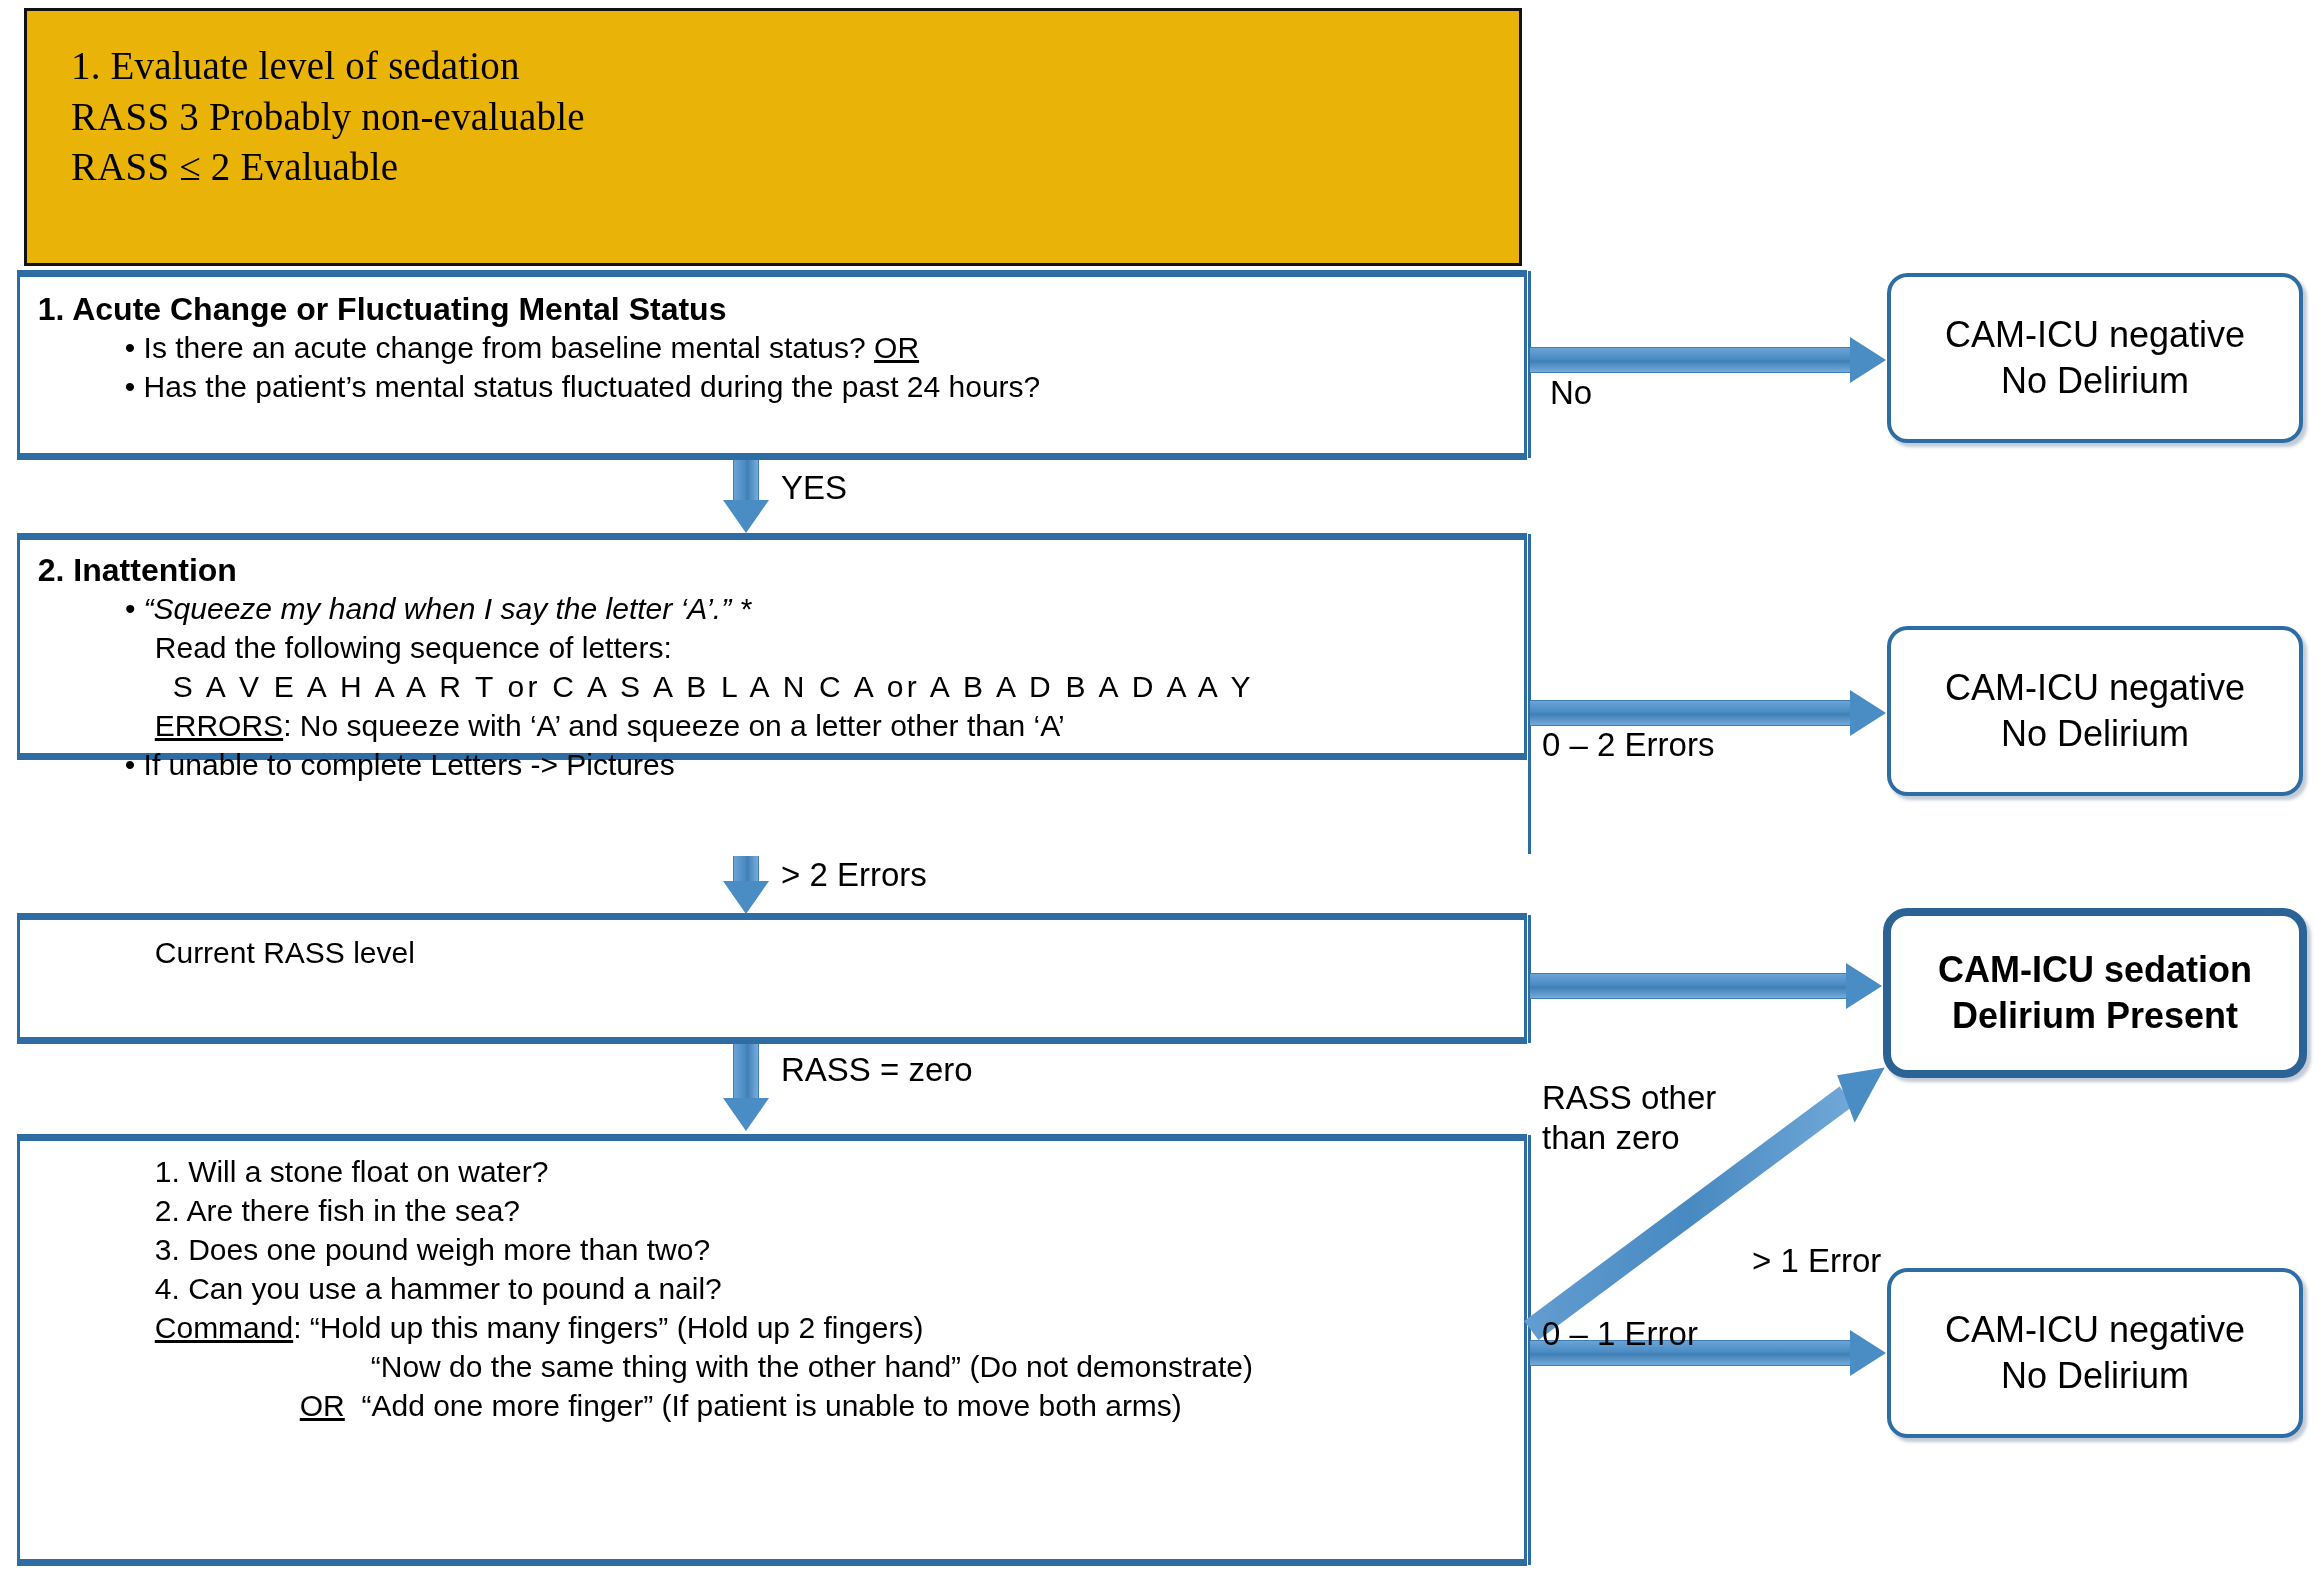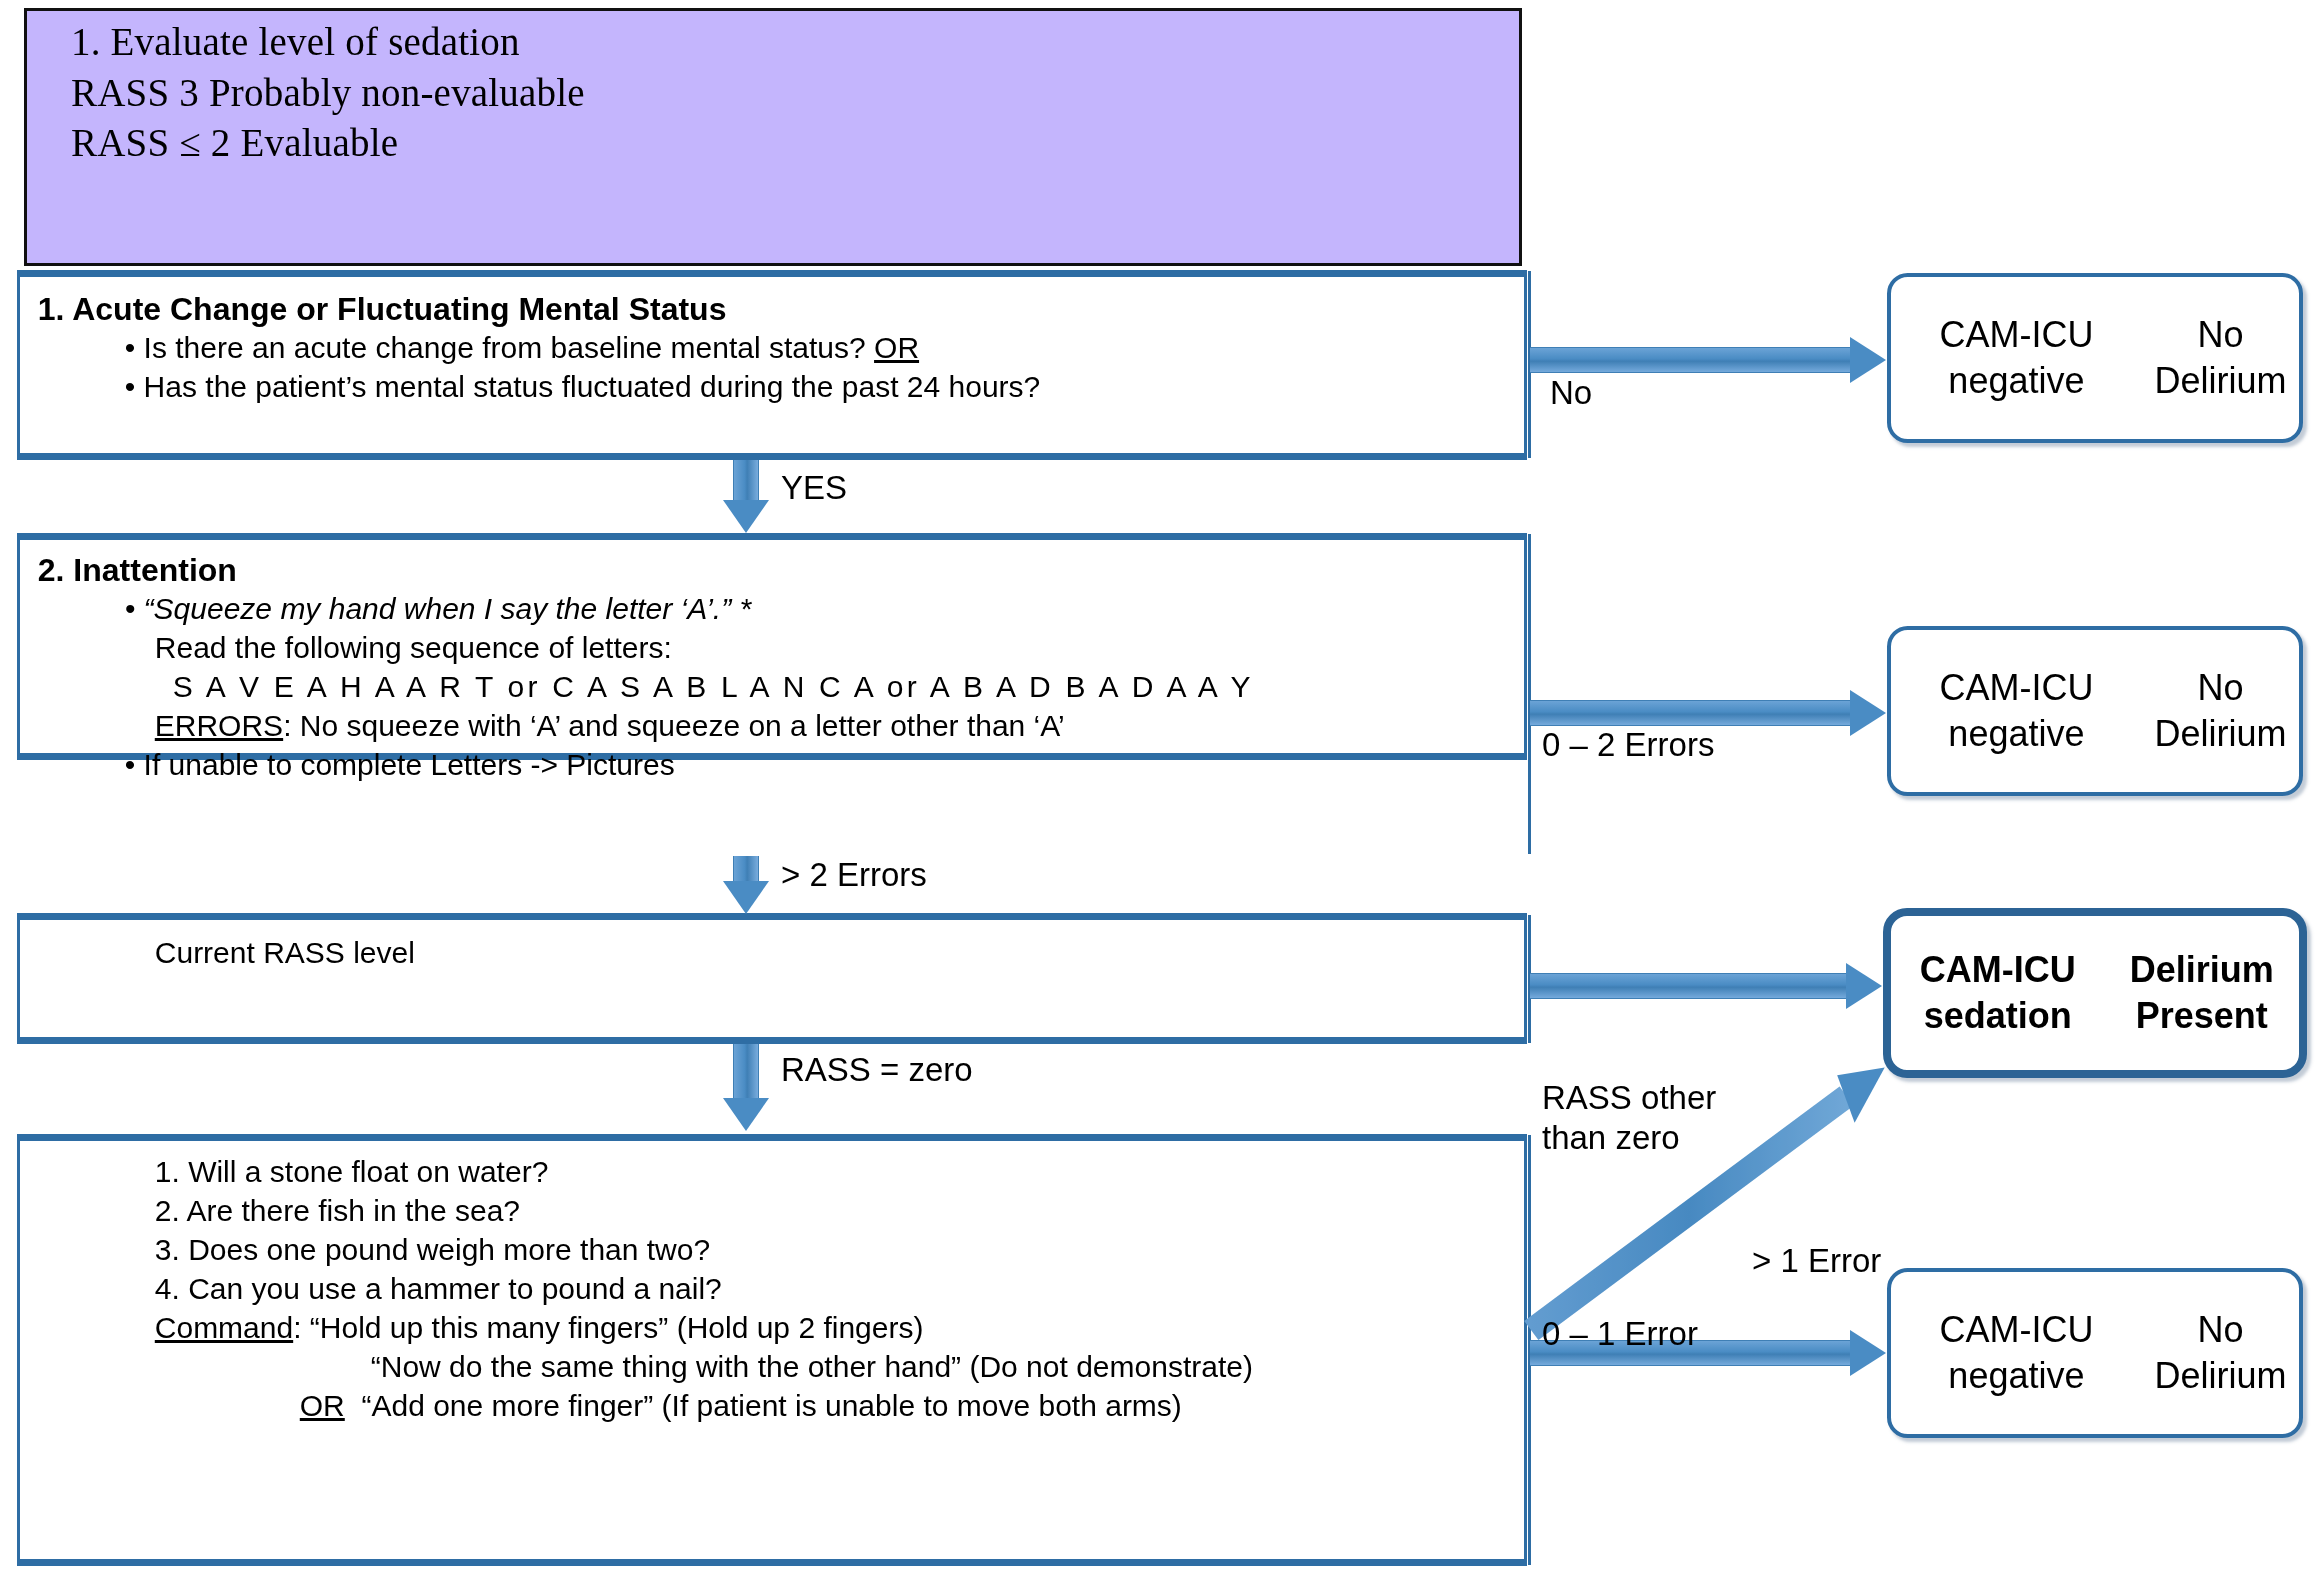--- a/index.html
+++ b/index.html
@@ -11,8 +11,8 @@
   
   #sedation-box{
     left:24px;top:8px;width:1498px;height:258px;
-    border:3.2px solid #111;background:#c4b5fd;box-sizing:border-box;
-    padding:6px 0 0 44px;
+    border:3.2px solid #111;background:#eab308;box-sizing:border-box;
+    padding:30px 0 0 44px;
     font-family:"Liberation Serif","DejaVu Serif",serif;
     font-size:39px;line-height:1.30;letter-spacing:0.2px;
   }

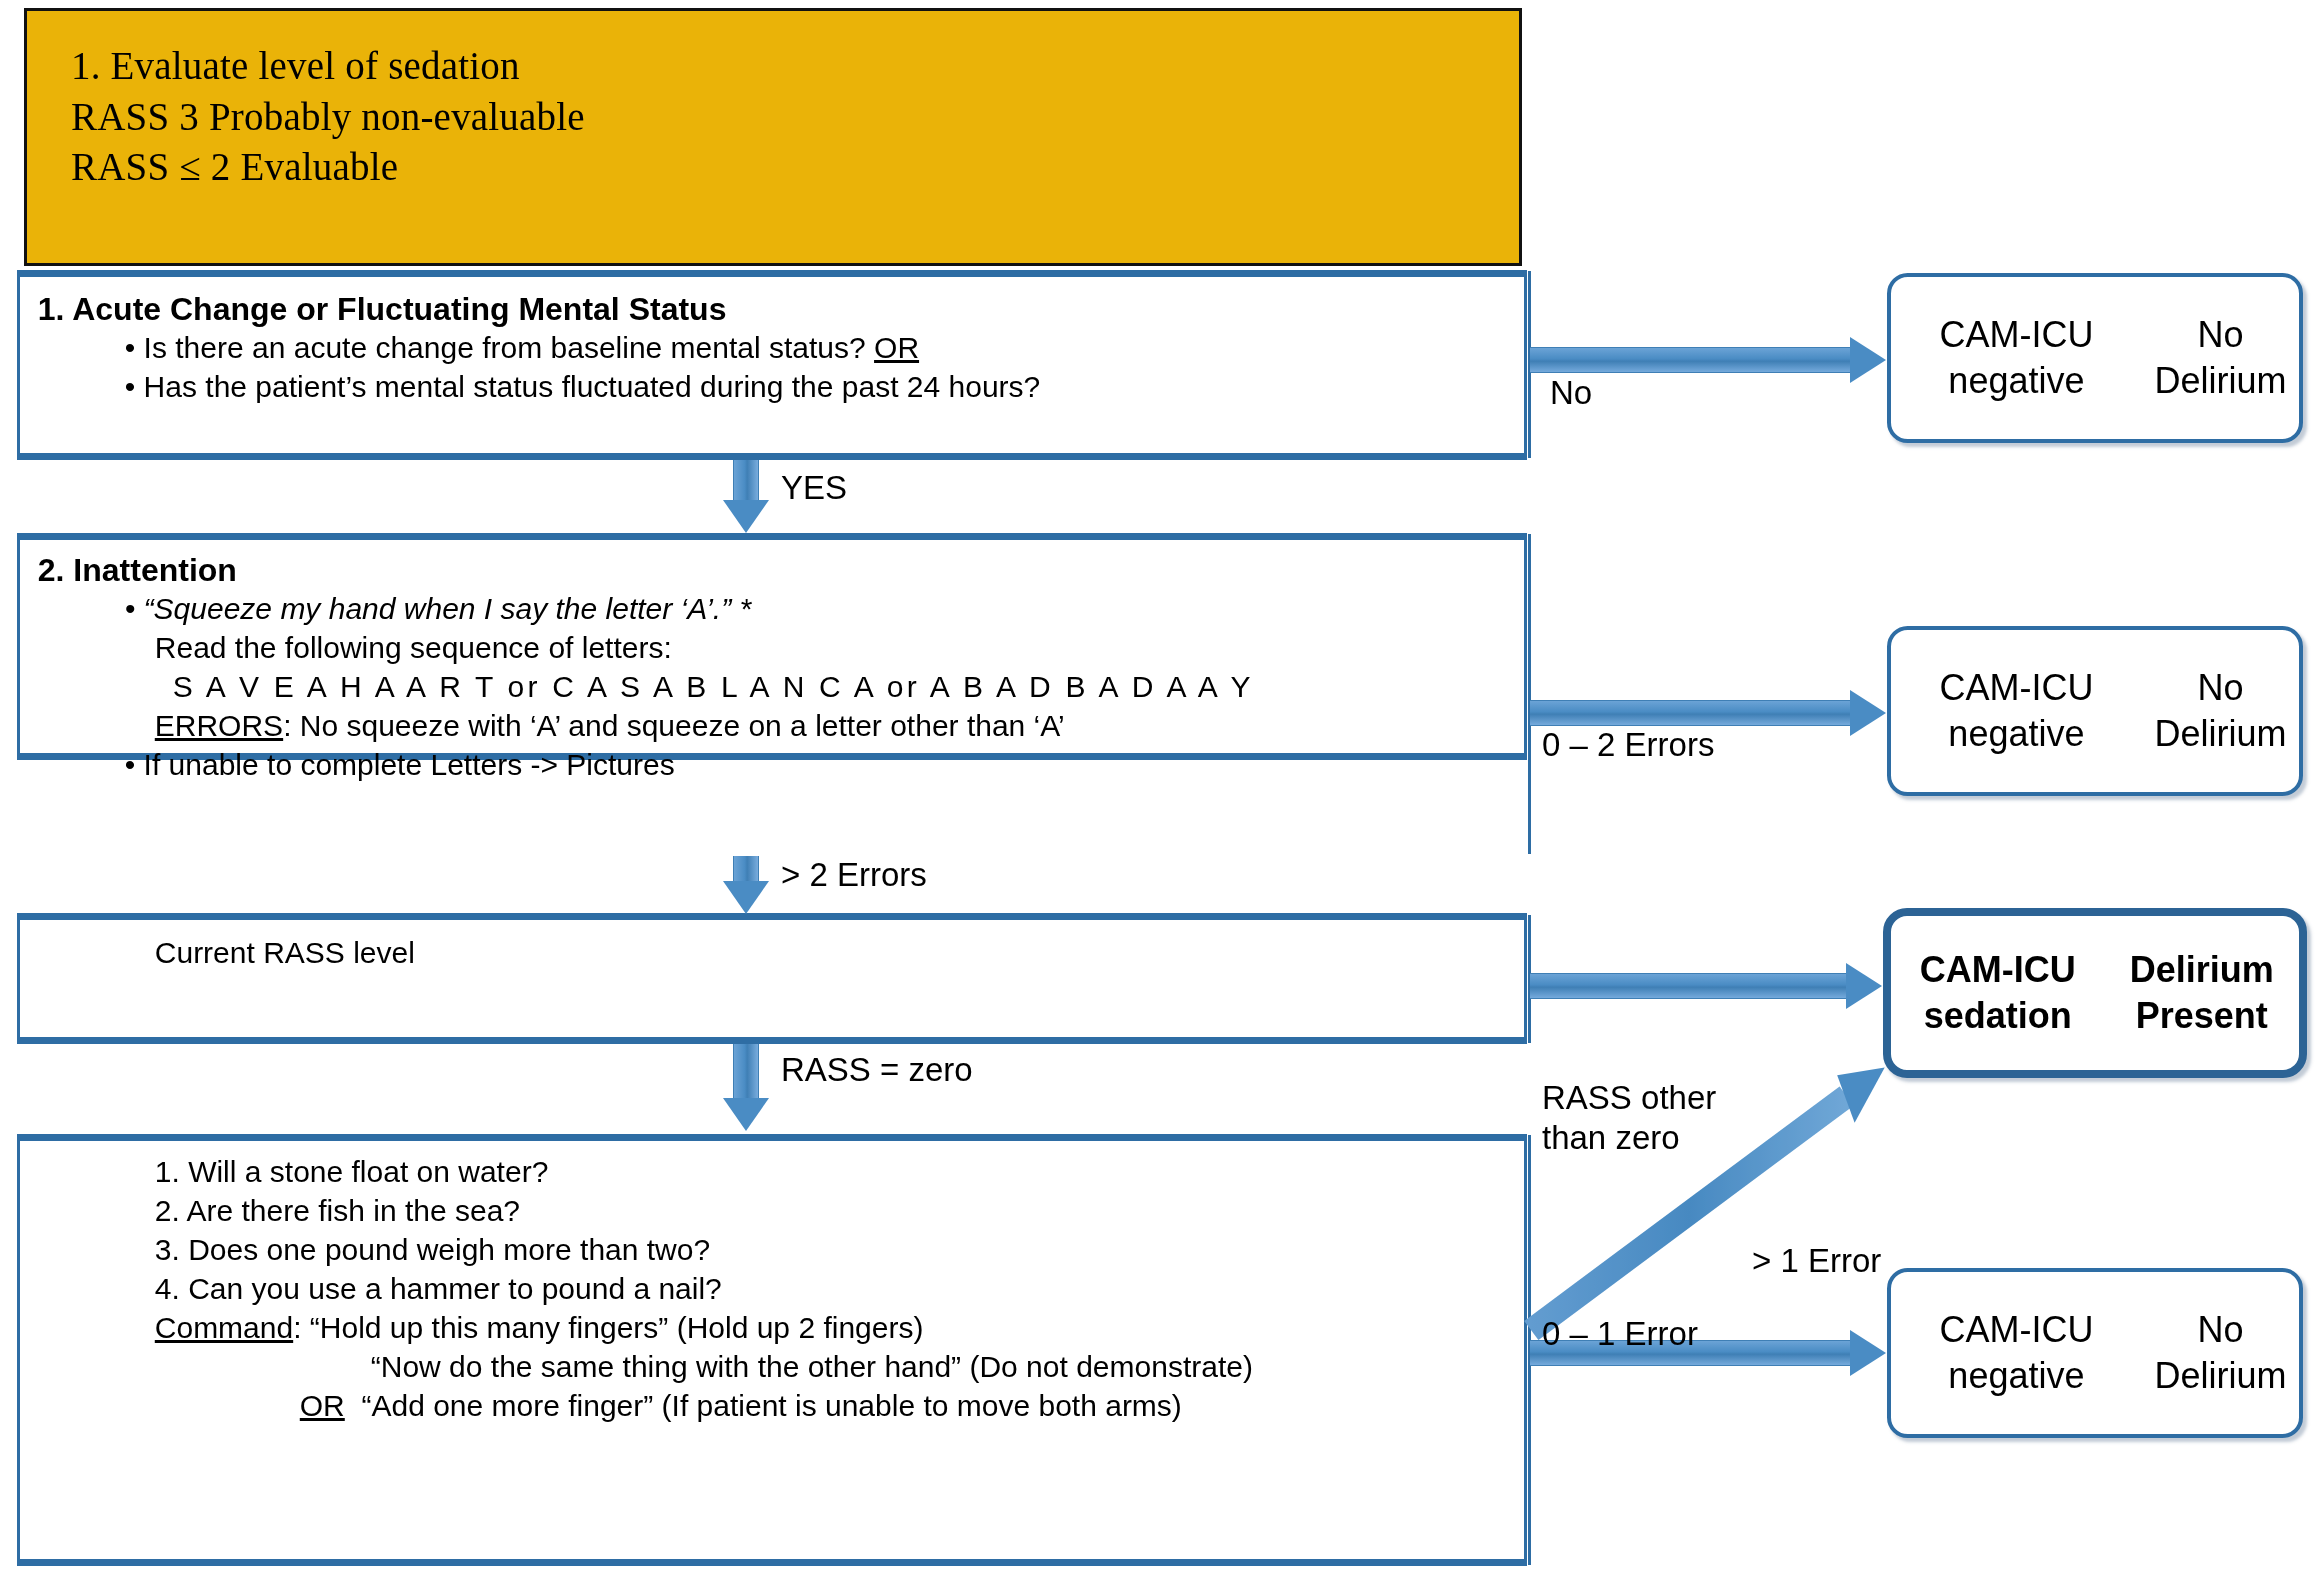--- a/index.html
+++ b/index.html
@@ -47,7 +47,7 @@
   
   .outcome{
     background:#fff;box-sizing:border-box;border:4.8px solid #2e6da4;
-    border-radius:20.6px;display:flex;flex-direction:row;
+    border-radius:20.6px;display:flex;flex-direction:column;
     align-items:center;justify-content:center;
     font-size:36px;line-height:1.28;text-align:center;
     box-shadow:3.2px 4px 3.2px rgba(120,140,165,.45);

